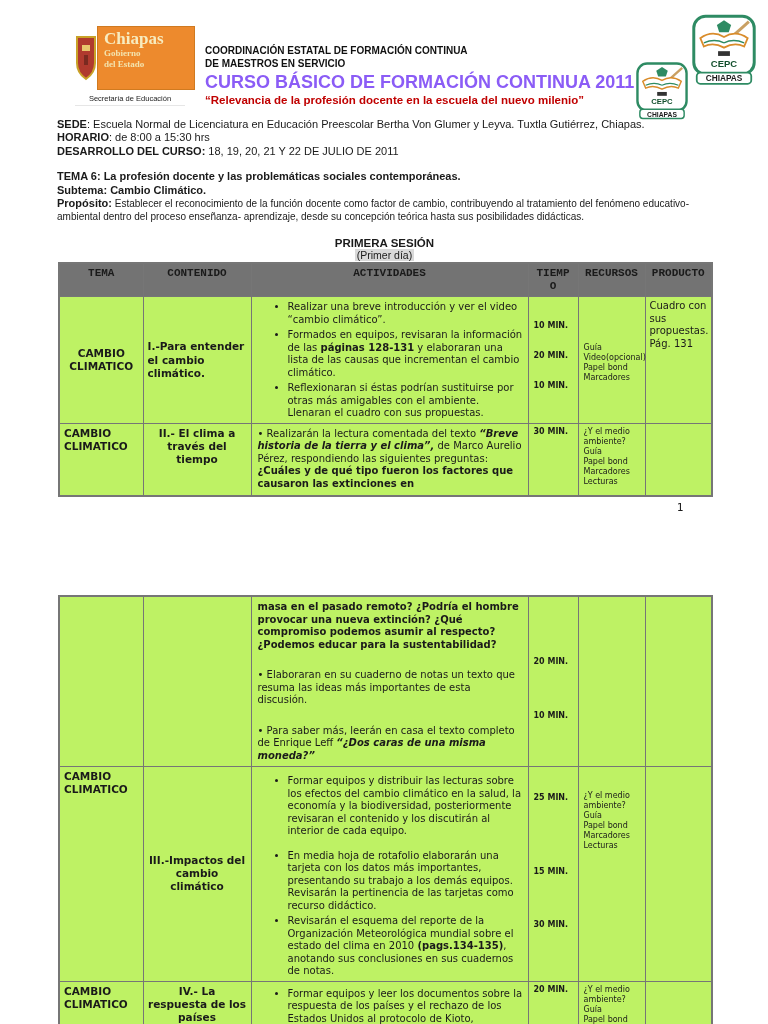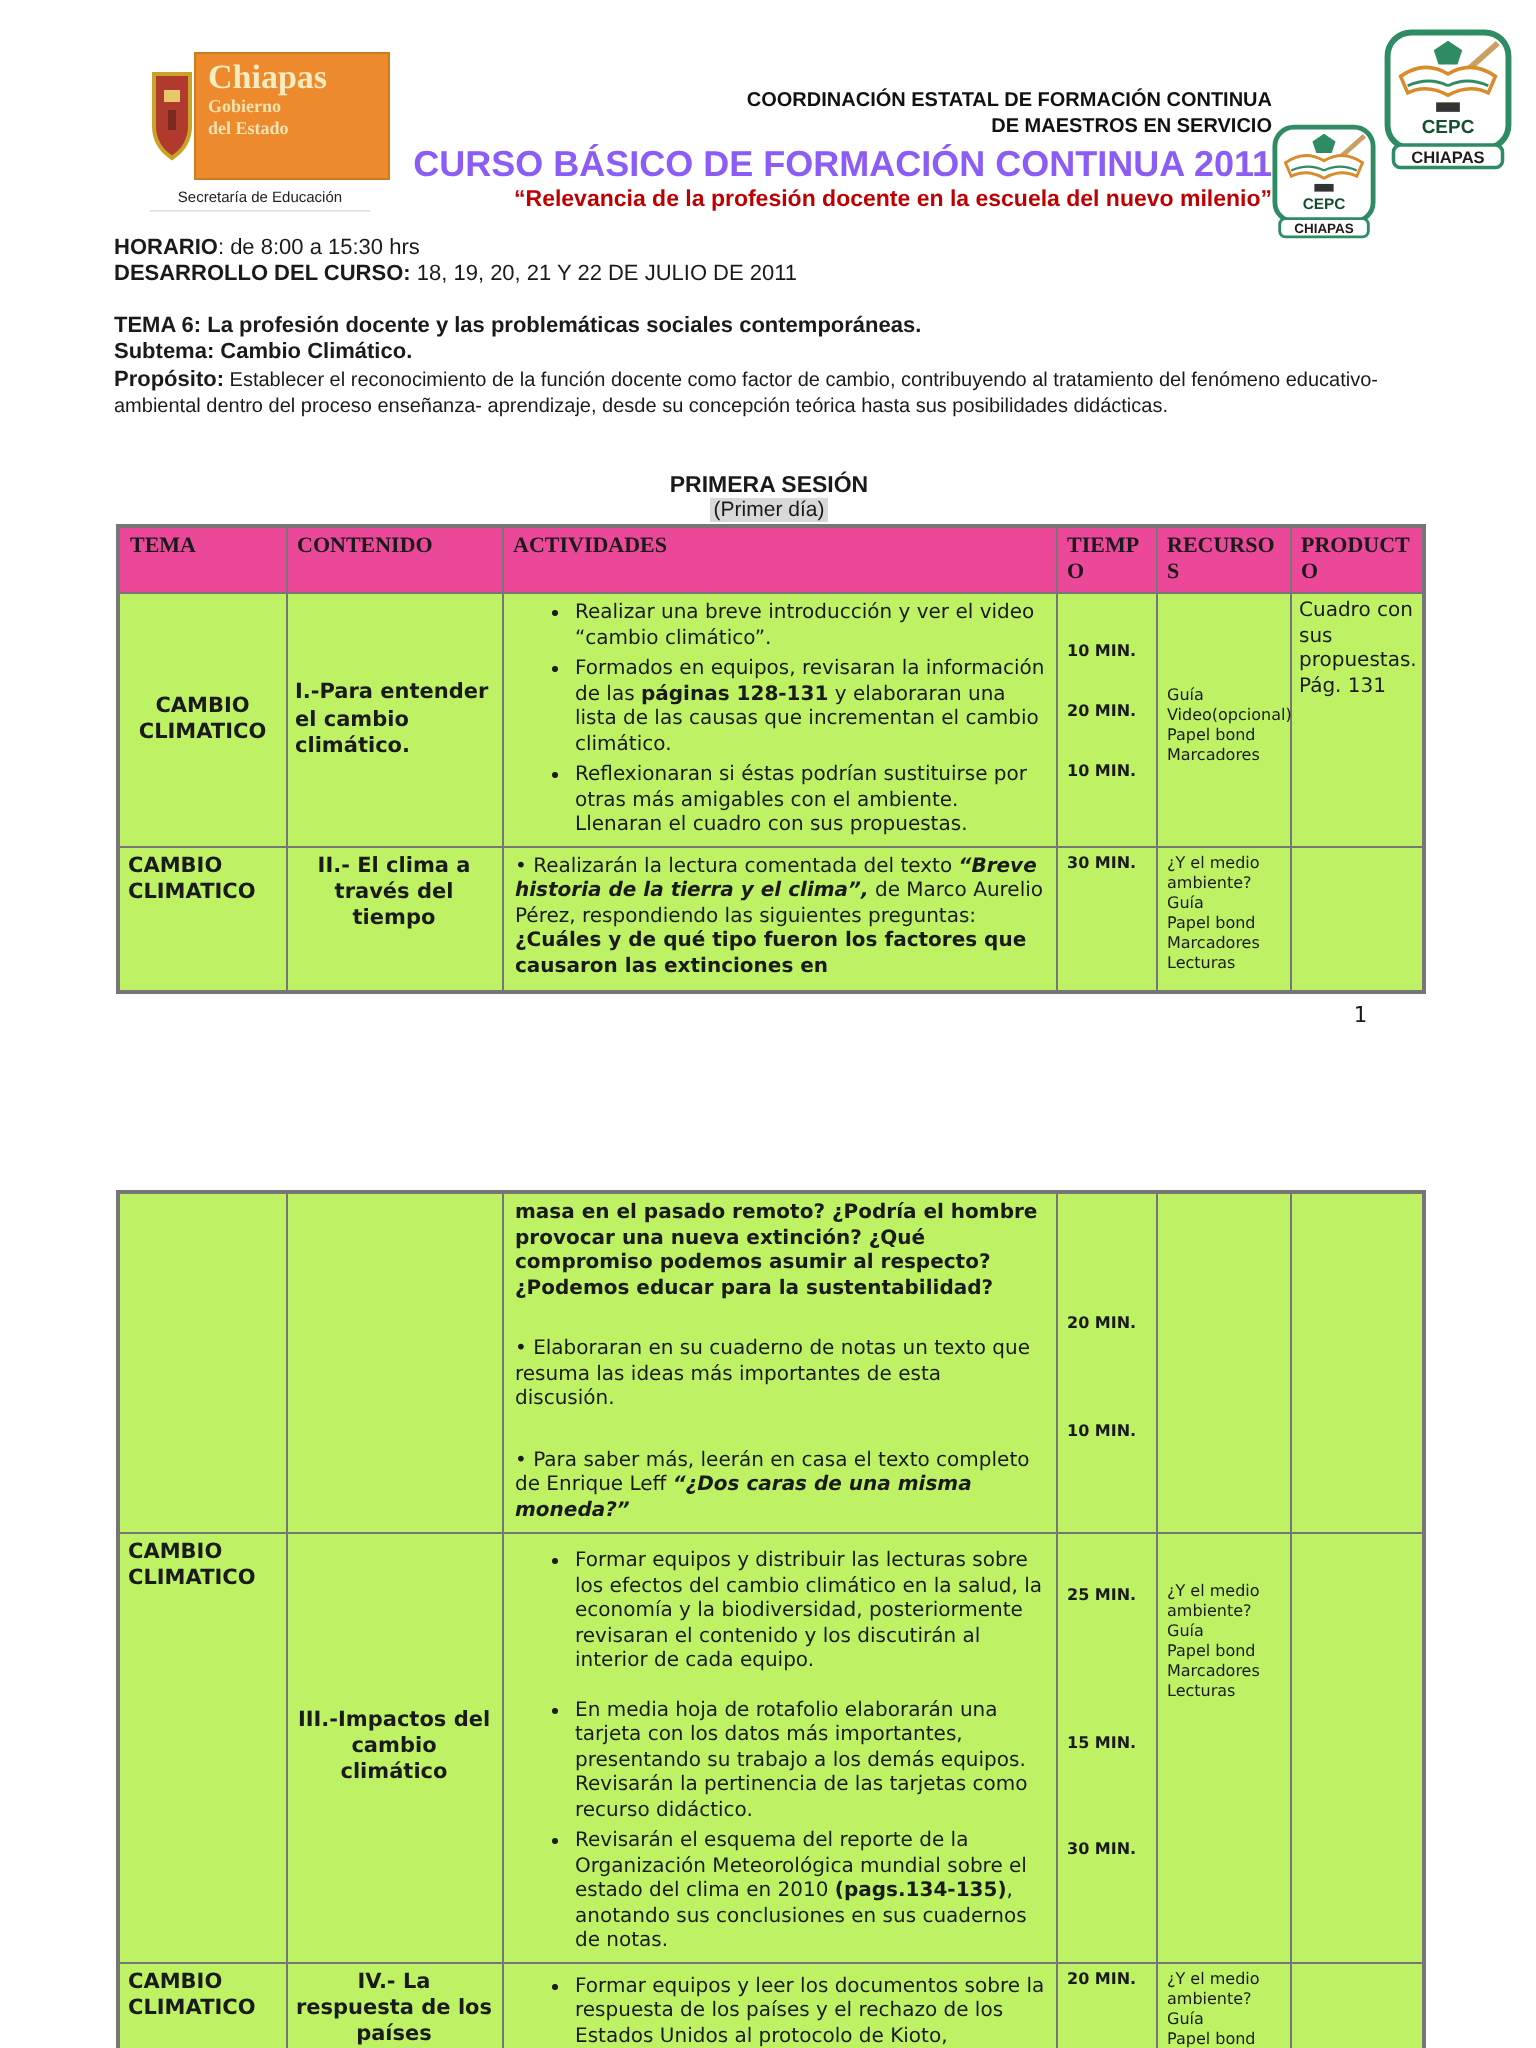--- a/index.html
+++ b/index.html
@@ -18,7 +18,7 @@
   .orange-box .big{font-family:"Liberation Serif", serif;font-weight:bold;font-size:17px;color:#F7ECC0;line-height:1.05;}
   .orange-box .sm{font-family:"Liberation Serif", serif;font-weight:bold;font-size:9px;color:#F3E3AE;line-height:1.25;}
   .sec-edu{font-size:7.5px;color:#222;text-align:center;padding:4px 0 2px;width:110px;border-bottom:1px solid #e6e6e6;}
-  .hdr-center{flex:1 1 auto;text-align:right;padding-top:18px;}
+  .hdr-center{flex:1 1 auto;text-align:left;padding-top:18px;}
   .h-top{font-size:10px;font-weight:bold;line-height:1.3;color:#111;}
   .h-red-lg{font-size:18px;font-weight:bold;color:#8b5cf6;margin-top:2px;}
   .h-red-sm{font-size:11.5px;font-weight:bold;color:#C00000;margin-top:1px;}

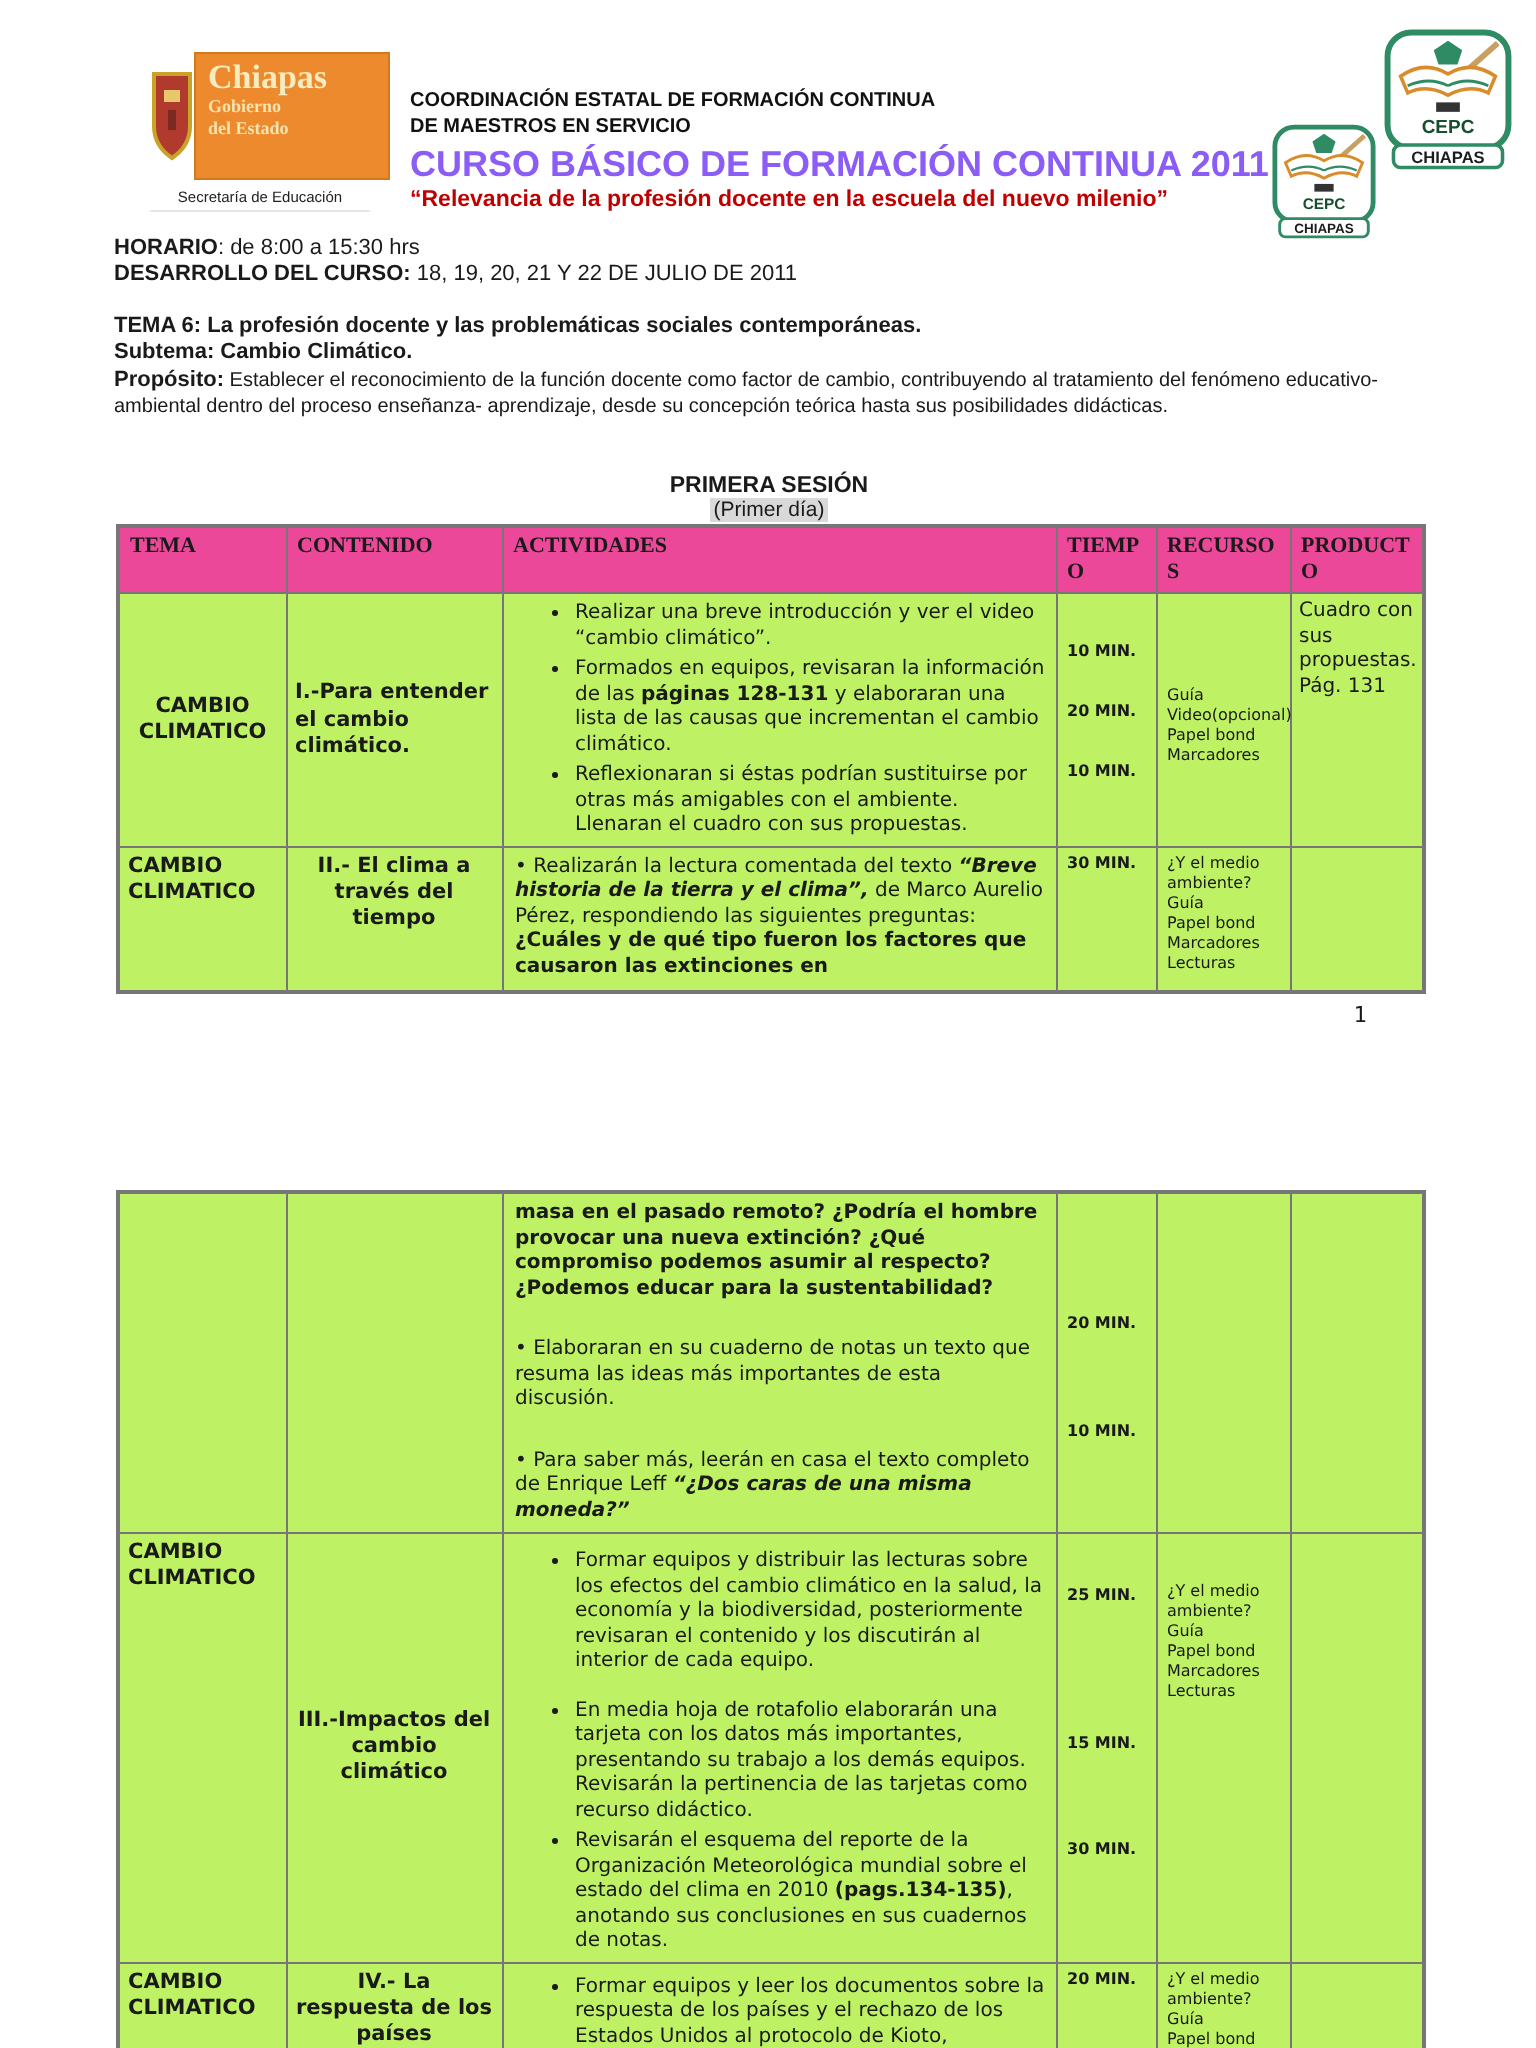--- a/index.html
+++ b/index.html
@@ -132,6 +132,7 @@
   </div>
 
   <div class="info">
+    <p><span class="b">SEDE</span><span>: Escuela Normal de Licenciatura en Educación Preescolar  Bertha Von  Glumer y Leyva. Tuxtla Gutiérrez, Chiapas.</span></p>
     <p><span class="b">HORARIO</span><span>: de 8:00 a 15:30 hrs</span></p>
     <p><span class="b">DESARROLLO DEL CURSO:</span><span> 18, 19, 20, 21 Y 22 DE JULIO DE 2011</span></p>
     <div class="gap"></div>

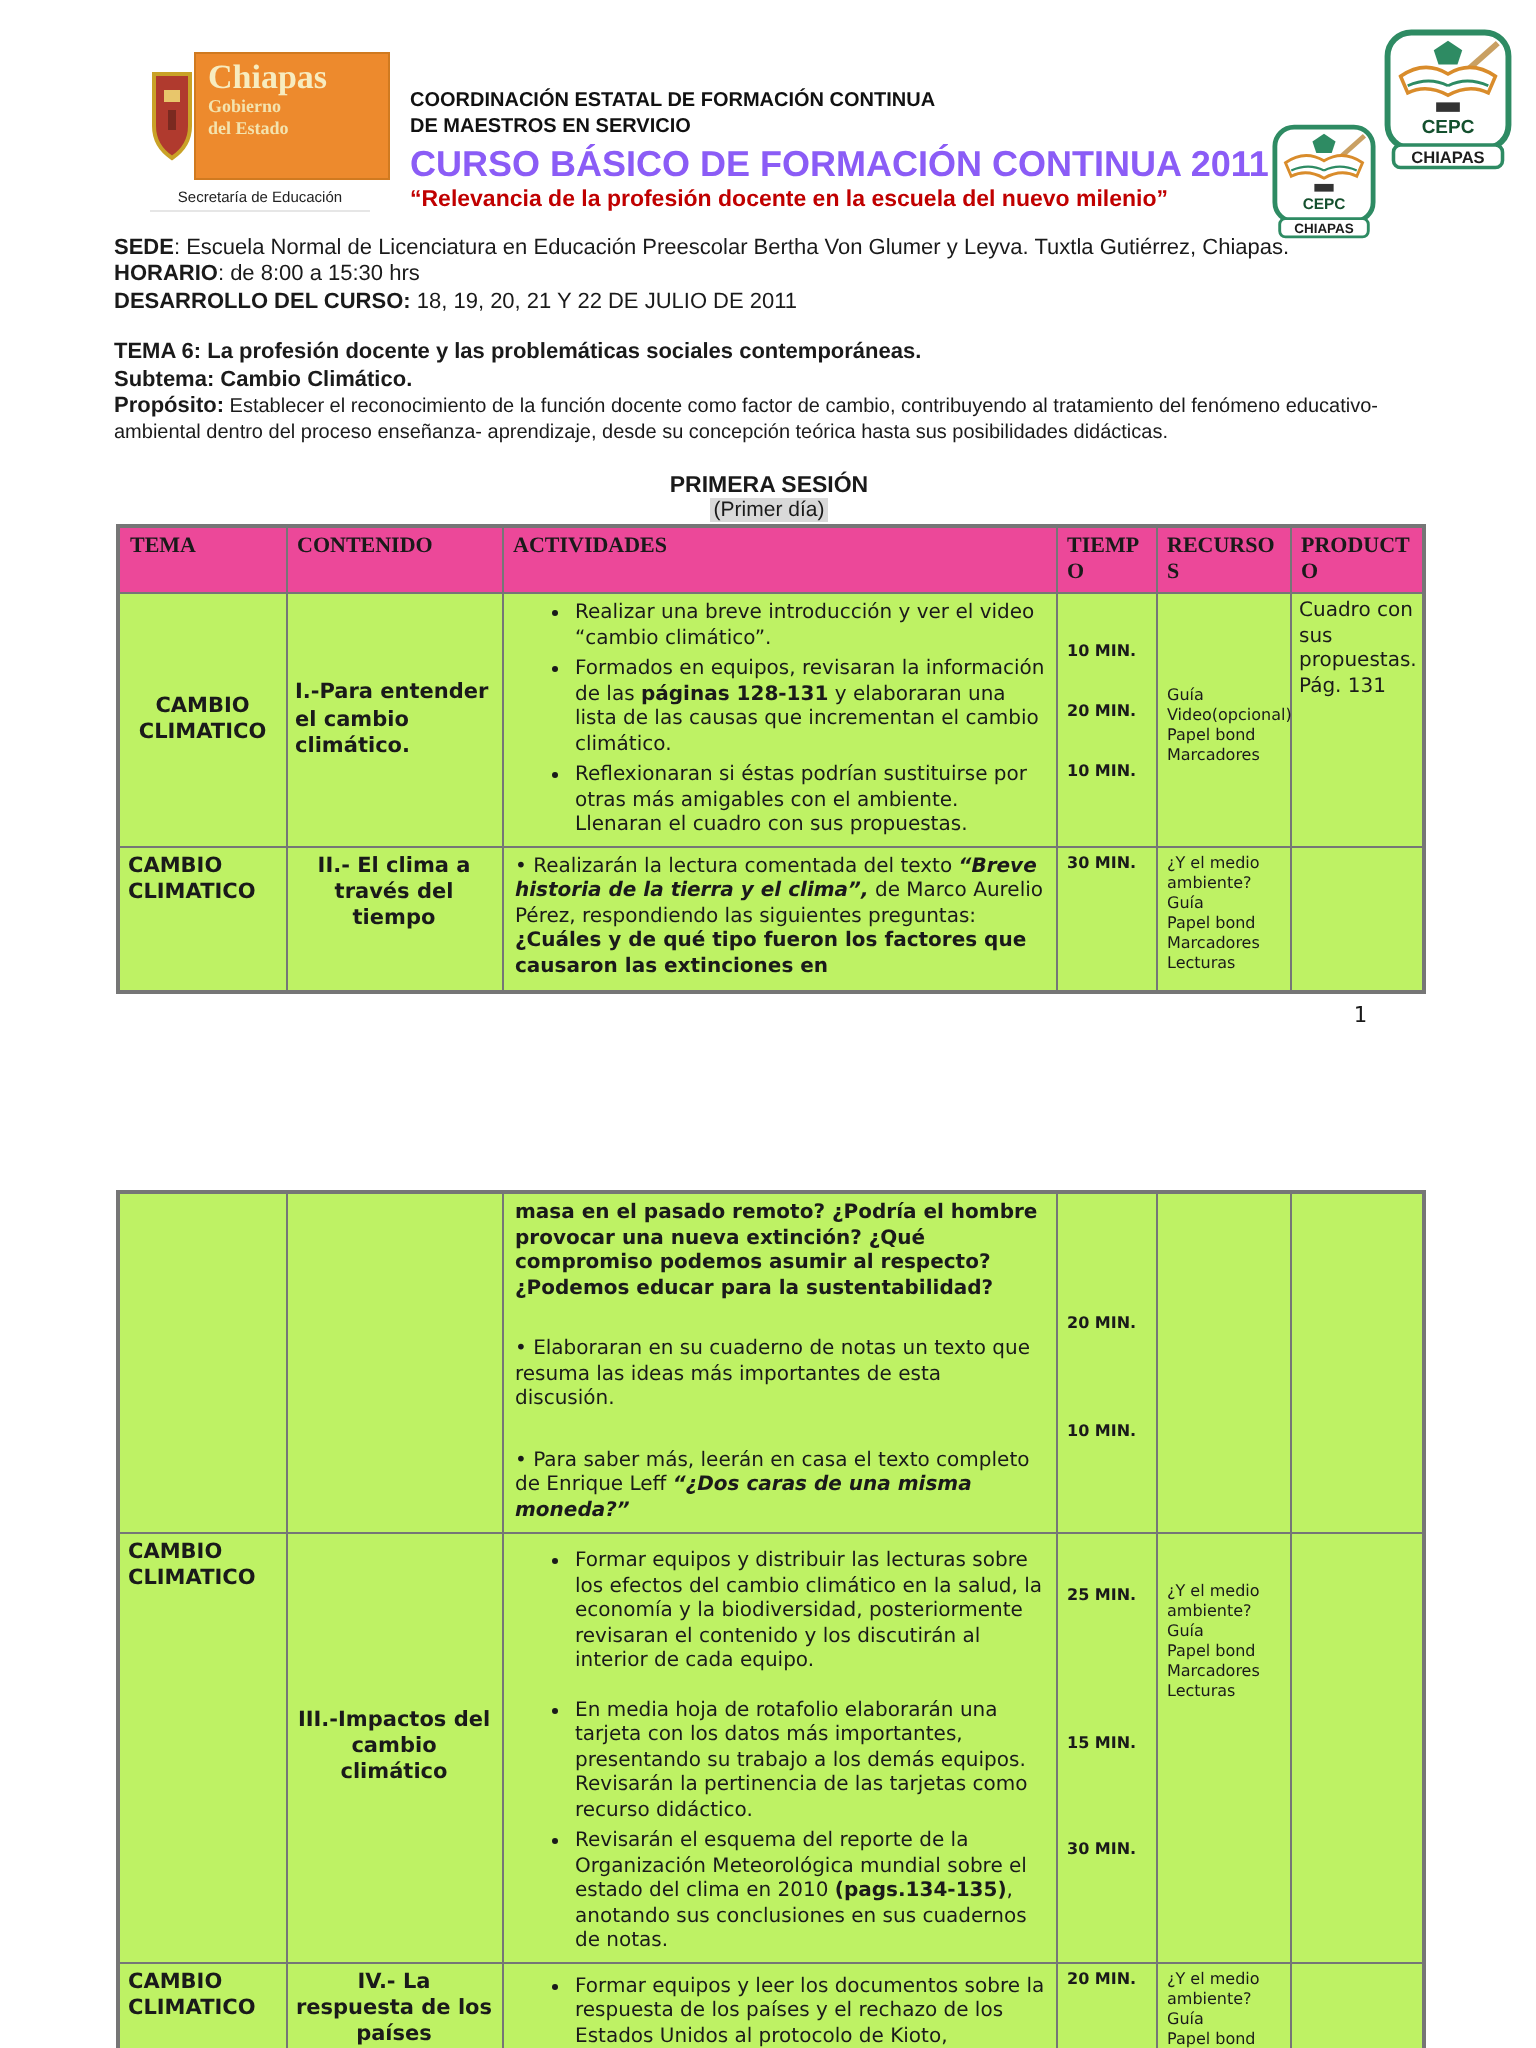--- a/index.html
+++ b/index.html
@@ -43,8 +43,8 @@
   table,th,td{border:1px solid #767676;}
   table{border:2px solid #767676;}
   th{
-    background:#ec4899;font-family:Liberation Serif, serif;font-weight:bold;font-size:11px;
-    text-align:left;vertical-align:top;padding:3px 5px;word-break:break-all;line-height:1.2;
+    background:#737373;font-family:Liberation Mono, monospace;font-weight:bold;font-size:11px;
+    text-align:center;vertical-align:top;padding:3px 5px;word-break:break-all;line-height:1.2;
   }
   td{
     background:#bef264;font-family:"DejaVu Sans", sans-serif;font-size:10px;

